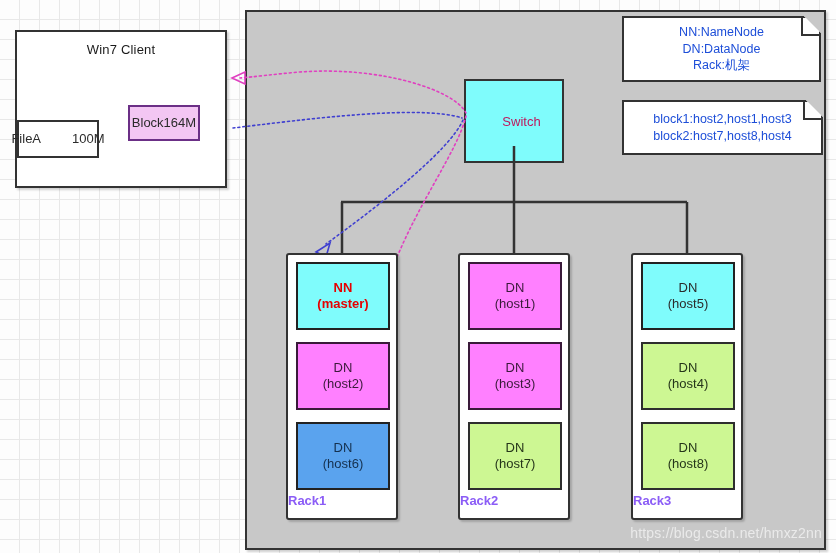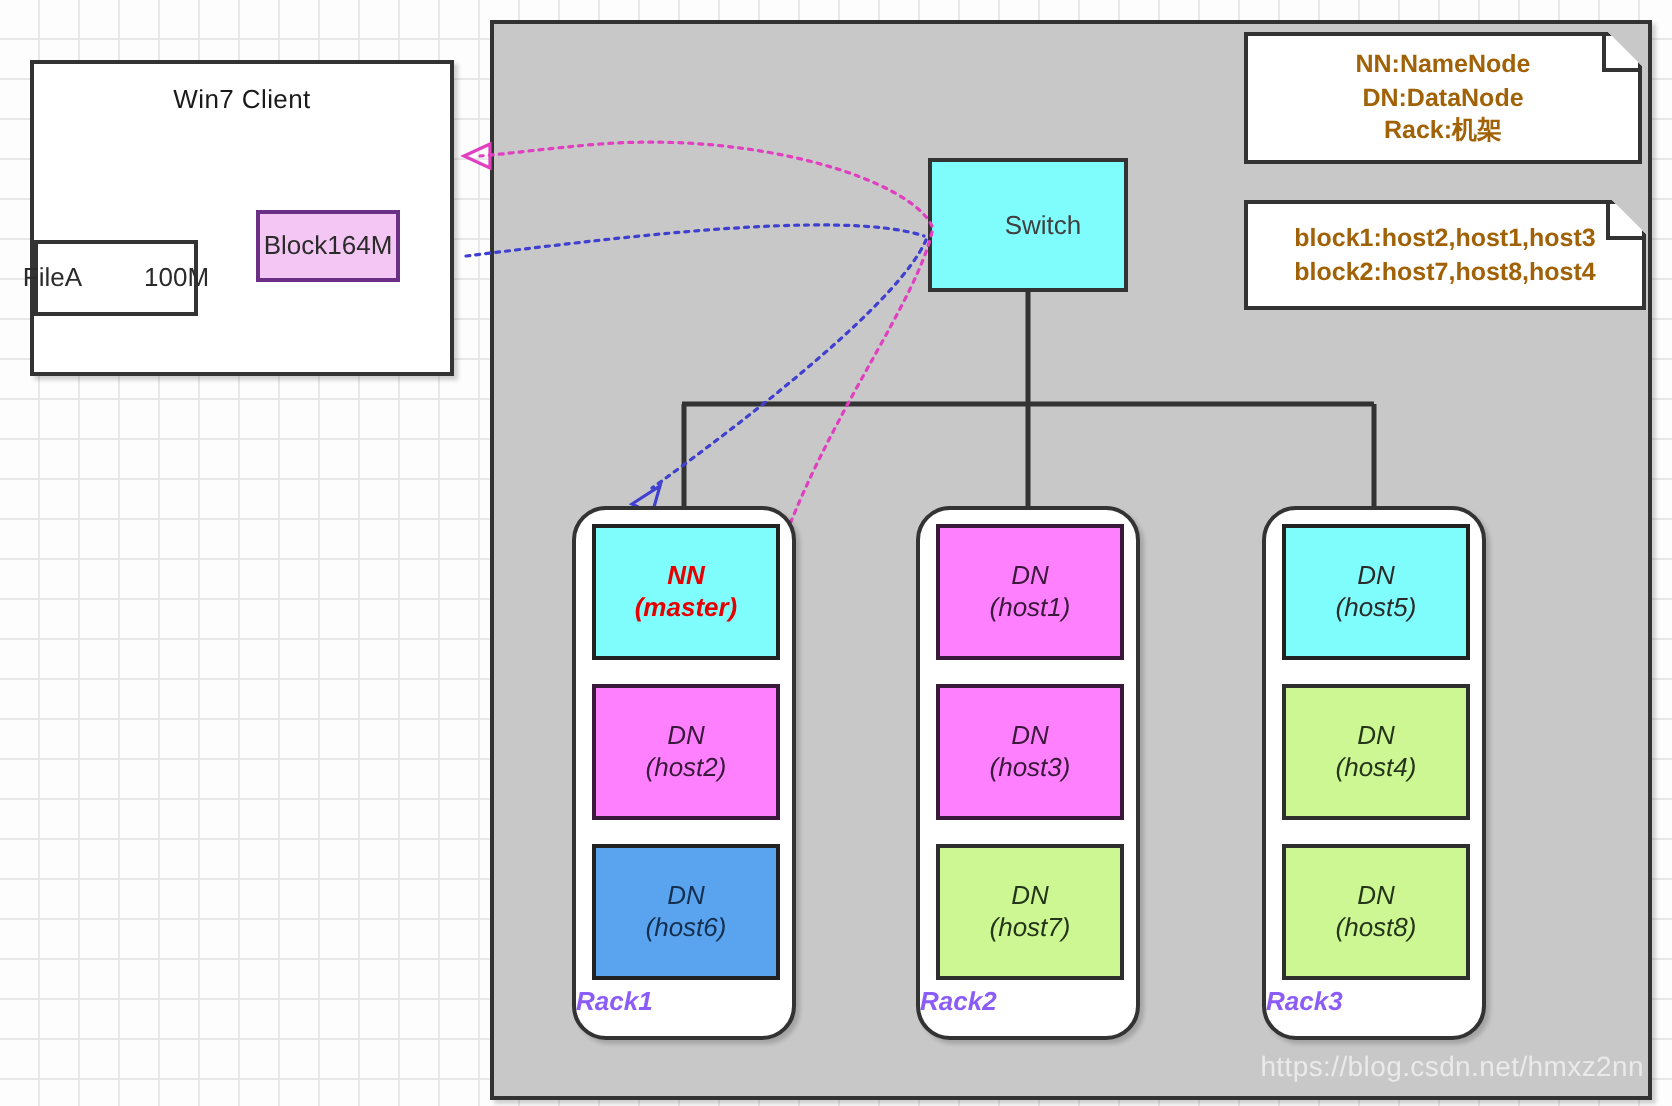--- a/index.html
+++ b/index.html
@@ -115,13 +115,12 @@
     align-items: center;
     justify-content: center;
     font-size: 12.5px;
-    color: #a16207;
+    color: #1d4ed8;
     line-height: 1.35;
     box-shadow: 2px 2px 2px rgba(0,0,0,0.2);
     -webkit-clip-path: polygon(0 0, calc(100% - 17px) 0, 100% 17px, 100% 100%, 0 100%);
     clip-path: polygon(0 0, calc(100% - 17px) 0, 100% 17px, 100% 100%, 0 100%);
     border: 0;
-    font-weight: bold;
   }
   .note-inner {
     position: absolute;

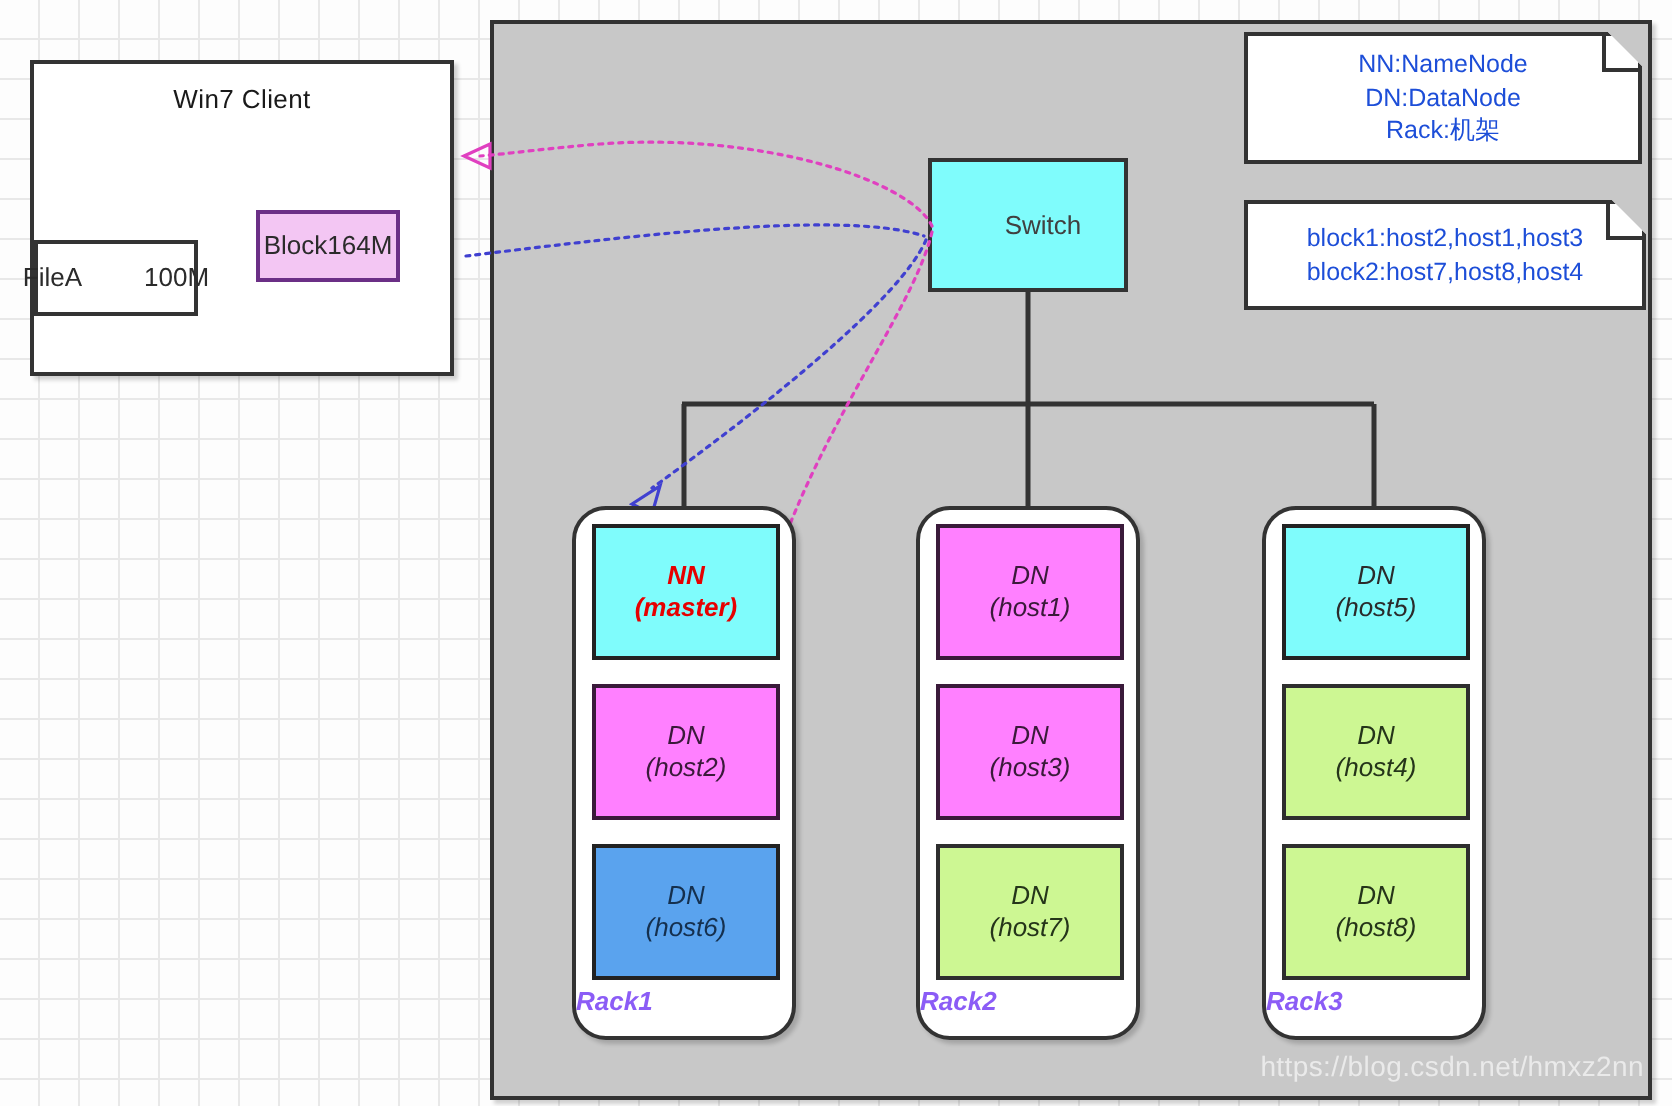--- a/index.html
+++ b/index.html
@@ -93,7 +93,7 @@
   #switch-box {
     position: absolute;
     left: 464px; top: 79px;
-    width: 100px; height: 67px;
+    width: 100px; height: 84px;
     background: #7ffcfc;
     border: 2.5px solid #333333;
     box-sizing: border-box;
@@ -101,7 +101,7 @@
     align-items: center;
     justify-content: center;
     font-size: 13px;
-    color: #404040;
+    color: #be185d;
     padding-left: 15px;
   }
 

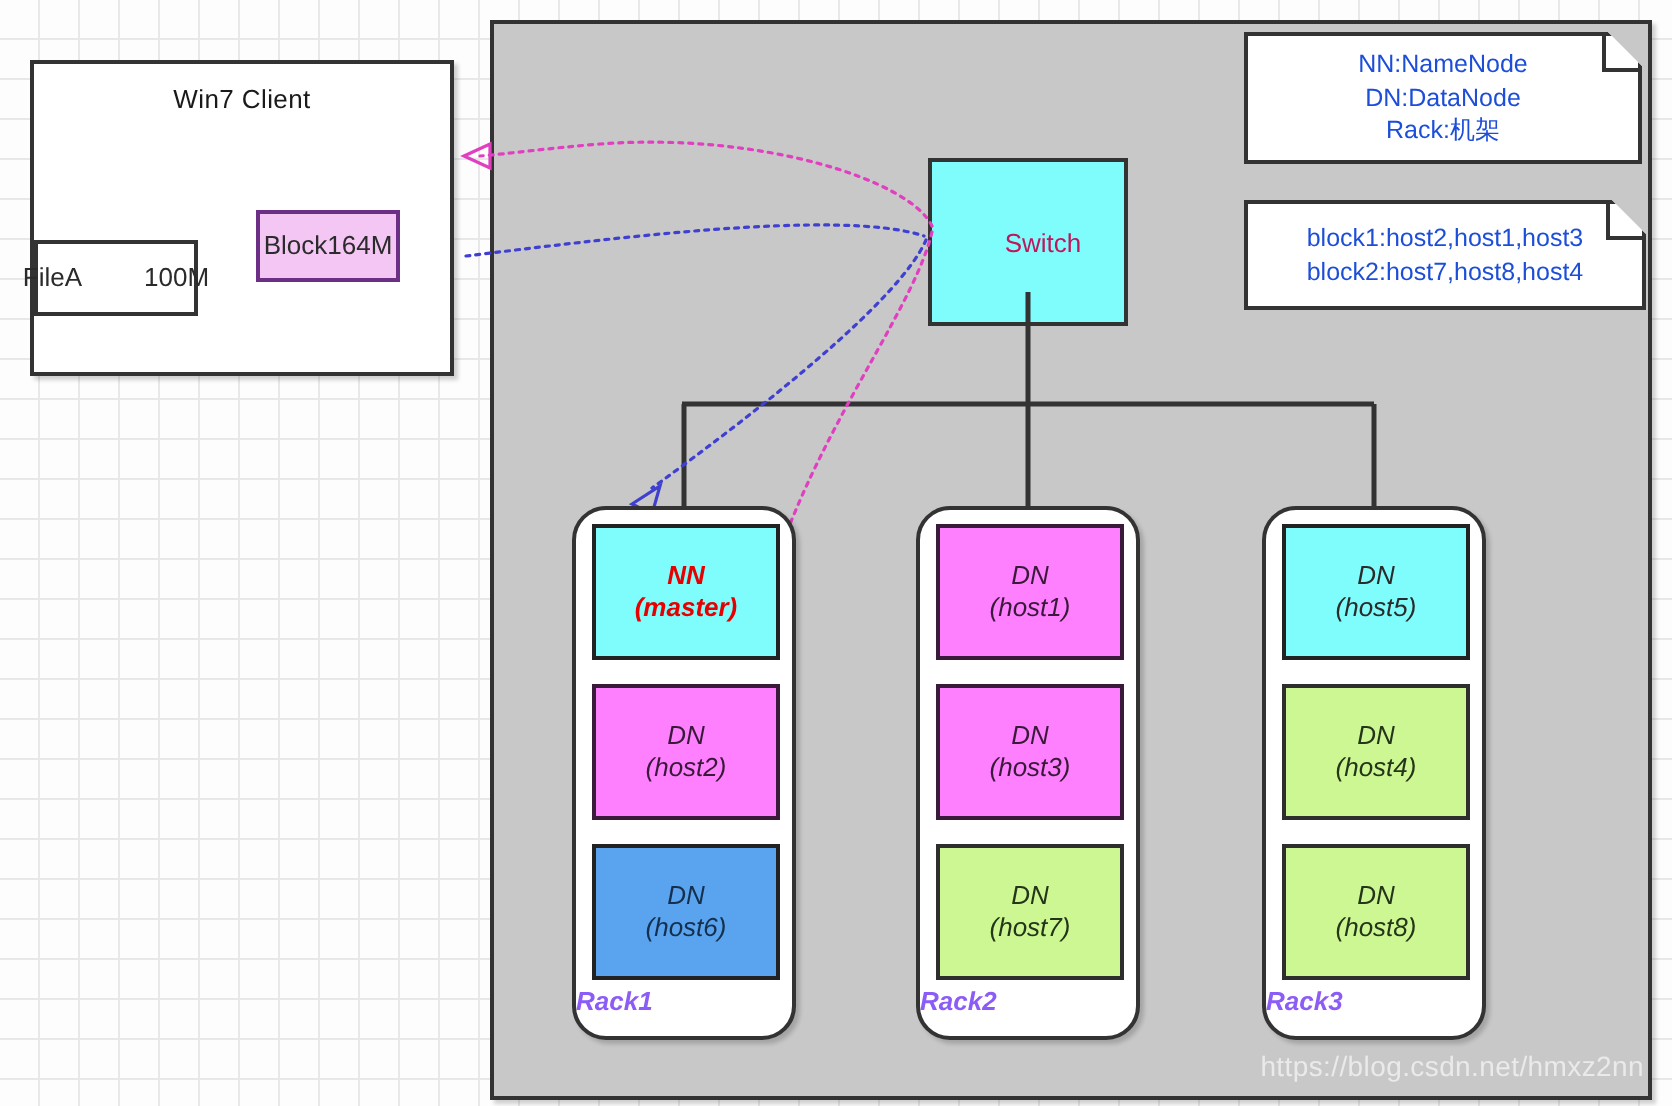--- a/index.html
+++ b/index.html
@@ -149,10 +149,9 @@
     position: absolute;
     background: #ffffff;
     border: 2.5px solid #333333;
-    border-radius: 17px;
+    border-radius: 3px;
     box-sizing: border-box;
     box-shadow: 2px 2px 2px rgba(0,0,0,0.18);
-    font-style: italic;
   }
   #rack1 { left: 286px; top: 253px; width: 112px; height: 267px; }
   #rack2 { left: 458px; top: 253px; width: 112px; height: 267px; }

